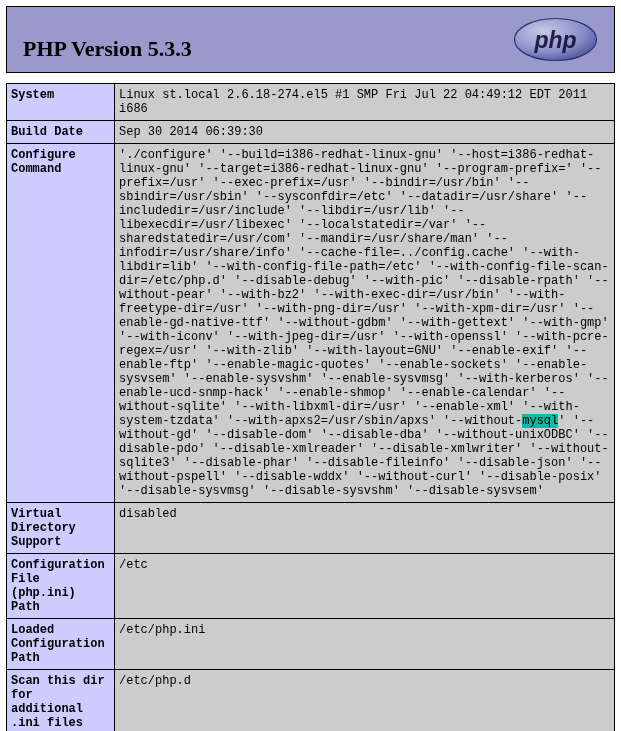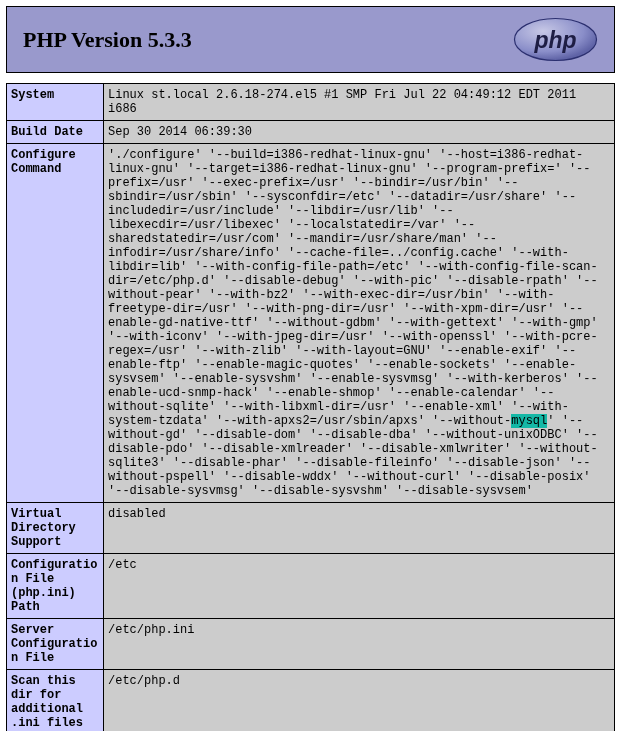--- a/index.html
+++ b/index.html
@@ -16,7 +16,7 @@
     padding: 10px 16px;
     display: flex;
     justify-content: space-between;
-    align-items: center;
+    align-items: flex-end;
     margin-bottom: 10px;
   }
   .header-block h1 {

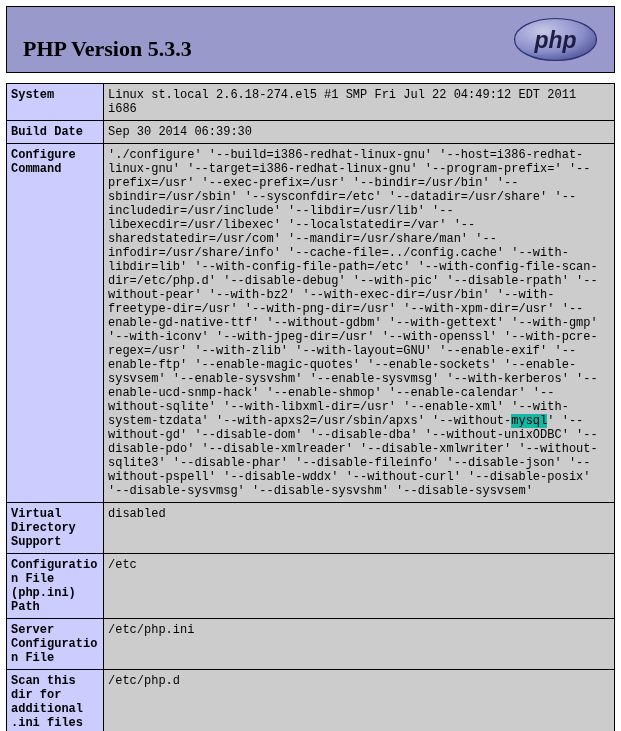--- a/index.html
+++ b/index.html
@@ -42,7 +42,7 @@
   td.label {
     background: #ccccff;
     font-weight: bold;
-    width: 97px;
+    width: 108px;
   }
   td.value {
     background: #cccccc;

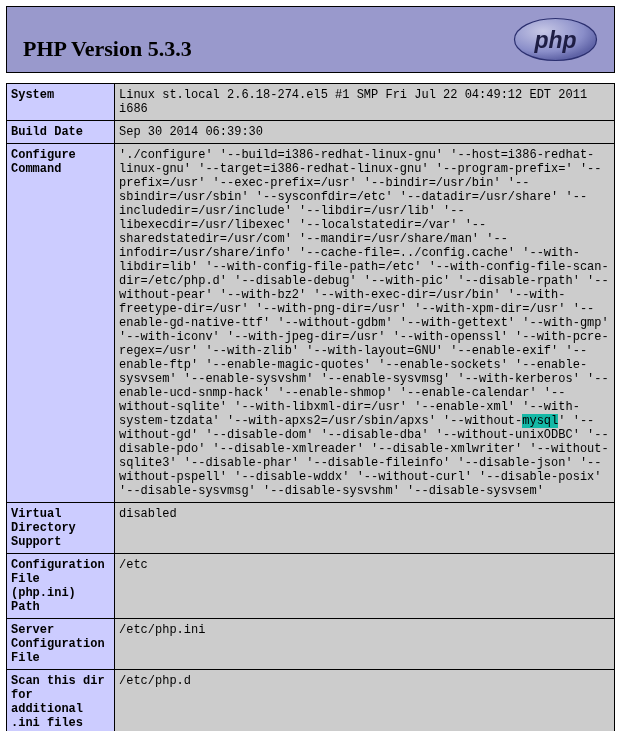--- a/index.html
+++ b/index.html
@@ -92,7 +92,7 @@
         <td class="value">/etc</td>
       </tr>
       <tr>
-        <td class="label">Server Configuration File</td>
+        <td class="label">Loaded Configuration Path</td>
         <td class="value">/etc/php.ini</td>
       </tr>
       <tr>

